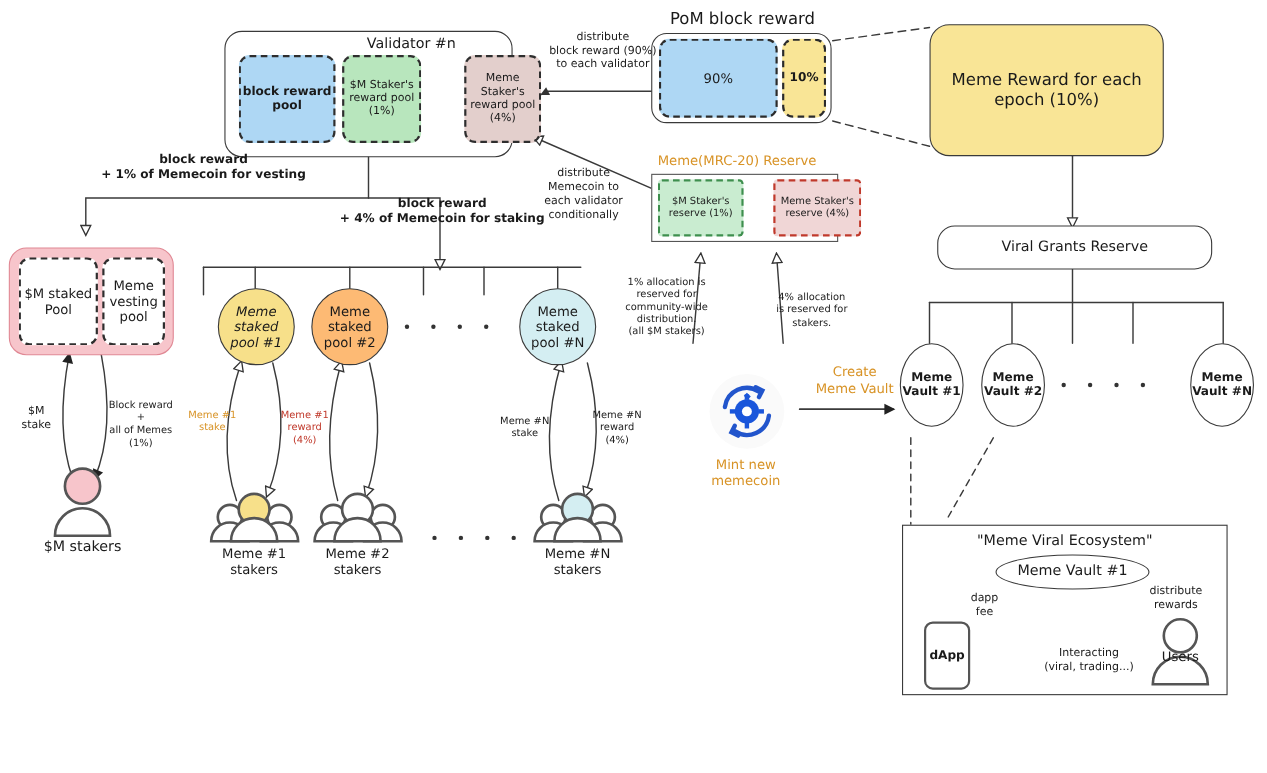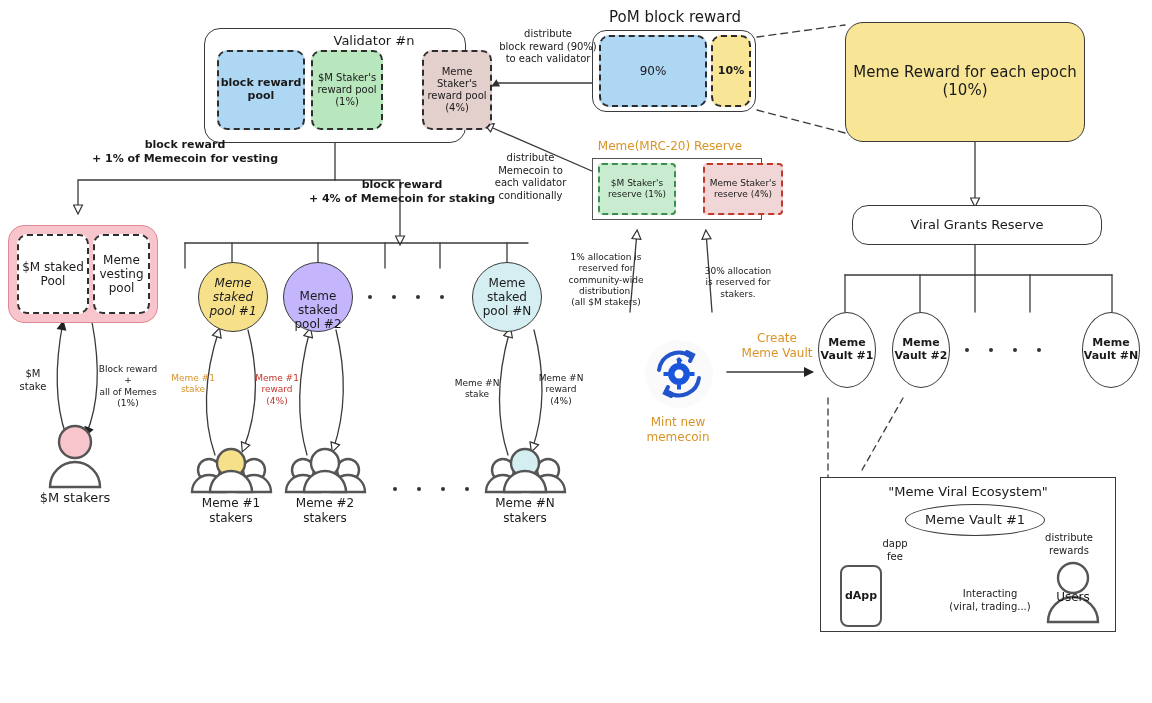--- a/index.html
+++ b/index.html
@@ -133,7 +133,7 @@
     <span>10%</span>
   </div>
 
-  <div class="node t15" style="left:845px;top:22px;width:240px;height:120px;background:#f9e596;
+  <div class="node t15" style="left:845px;top:22px;width:213px;height:120px;background:#f9e596;
               border:1.8px solid #3a3a3a;border-radius:18px;">
     <span>Meme Reward
 for each epoch

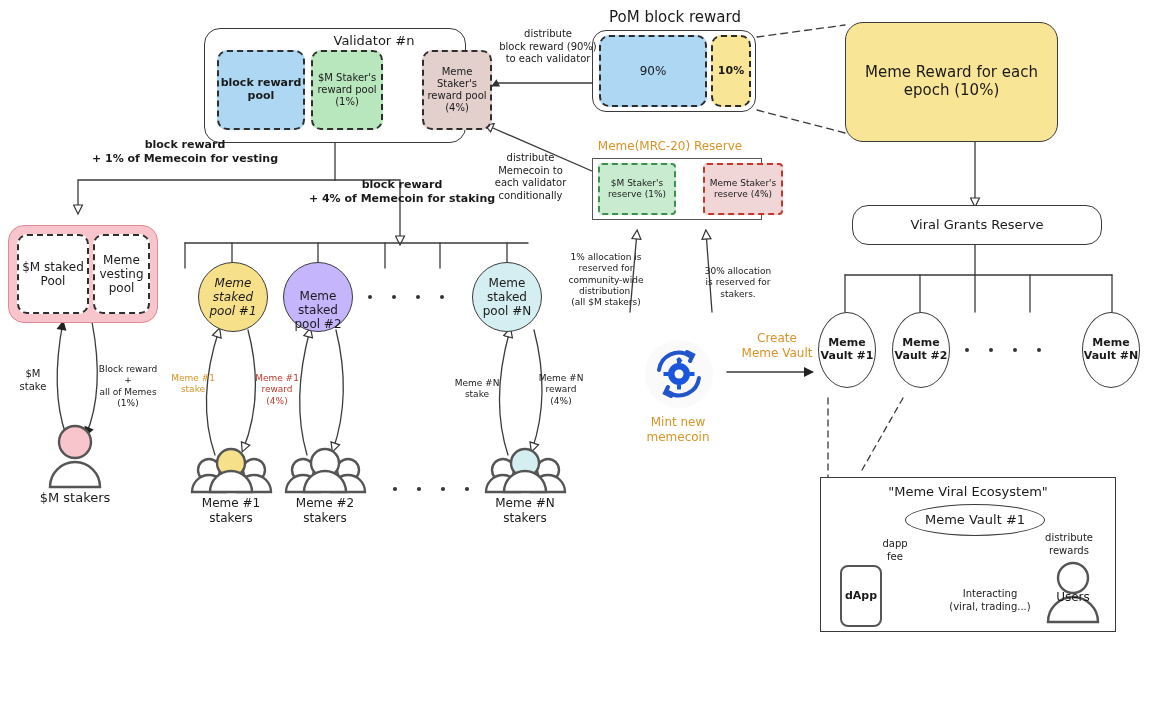--- a/index.html
+++ b/index.html
@@ -326,7 +326,7 @@
 distribution.
 (all $M stakers)</div>
 
-  <div class="txt t9" style="left:690px;top:266px;width:96px;">30% allocation
+  <div class="txt t9" style="left:690px;top:266px;width:96px;">4% allocation
 is reserved for
 stakers.</div>
 

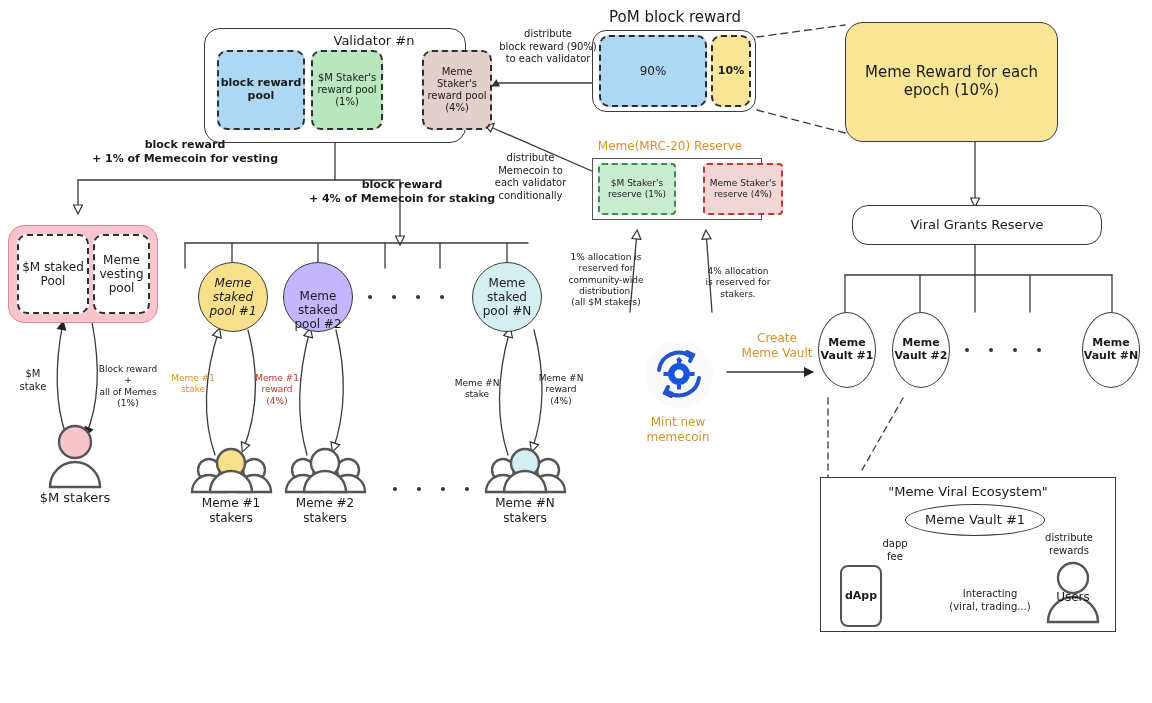--- a/index.html
+++ b/index.html
@@ -176,7 +176,7 @@
 staked
 pool #1</span>
   </div>
-  <div class="node circle t12" style="left:283px;top:262px;width:70px;height:70px;background:#c4b5fd;align-items:flex-end;">
+  <div class="node circle t12" style="left:283px;top:262px;width:70px;height:70px;background:#fdba74;">
     <span>Meme
 staked
 pool #2</span>

